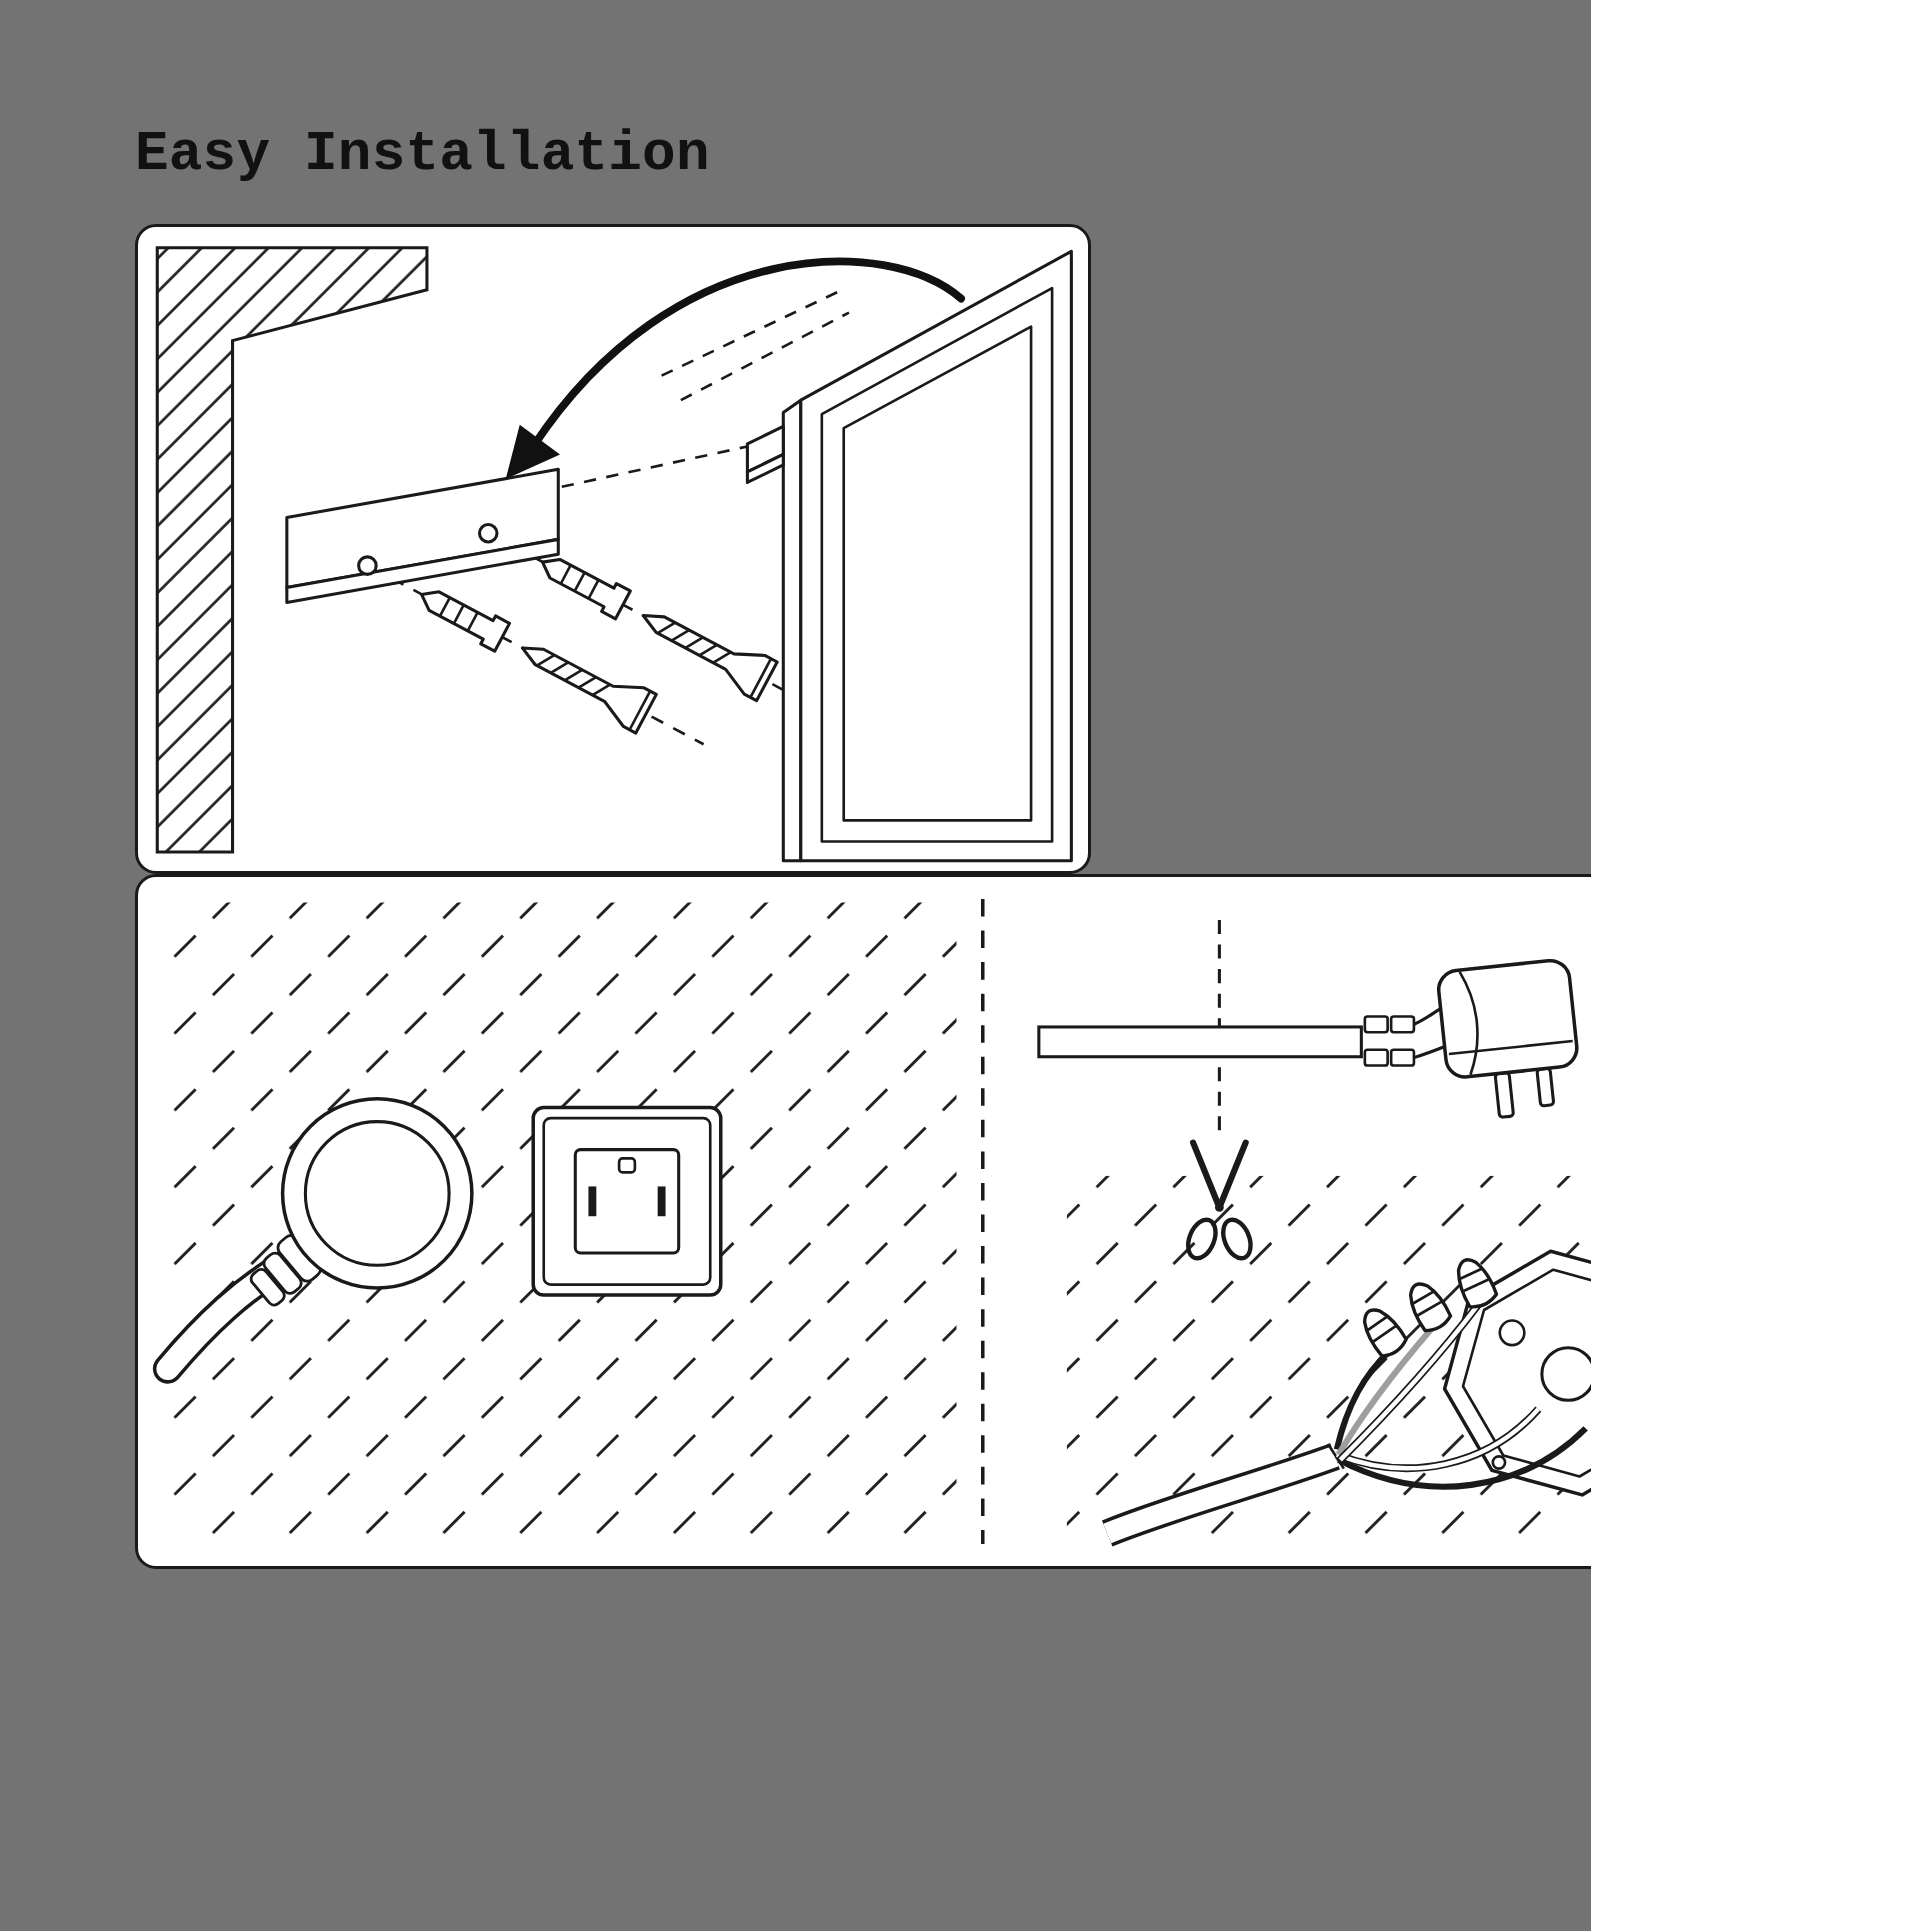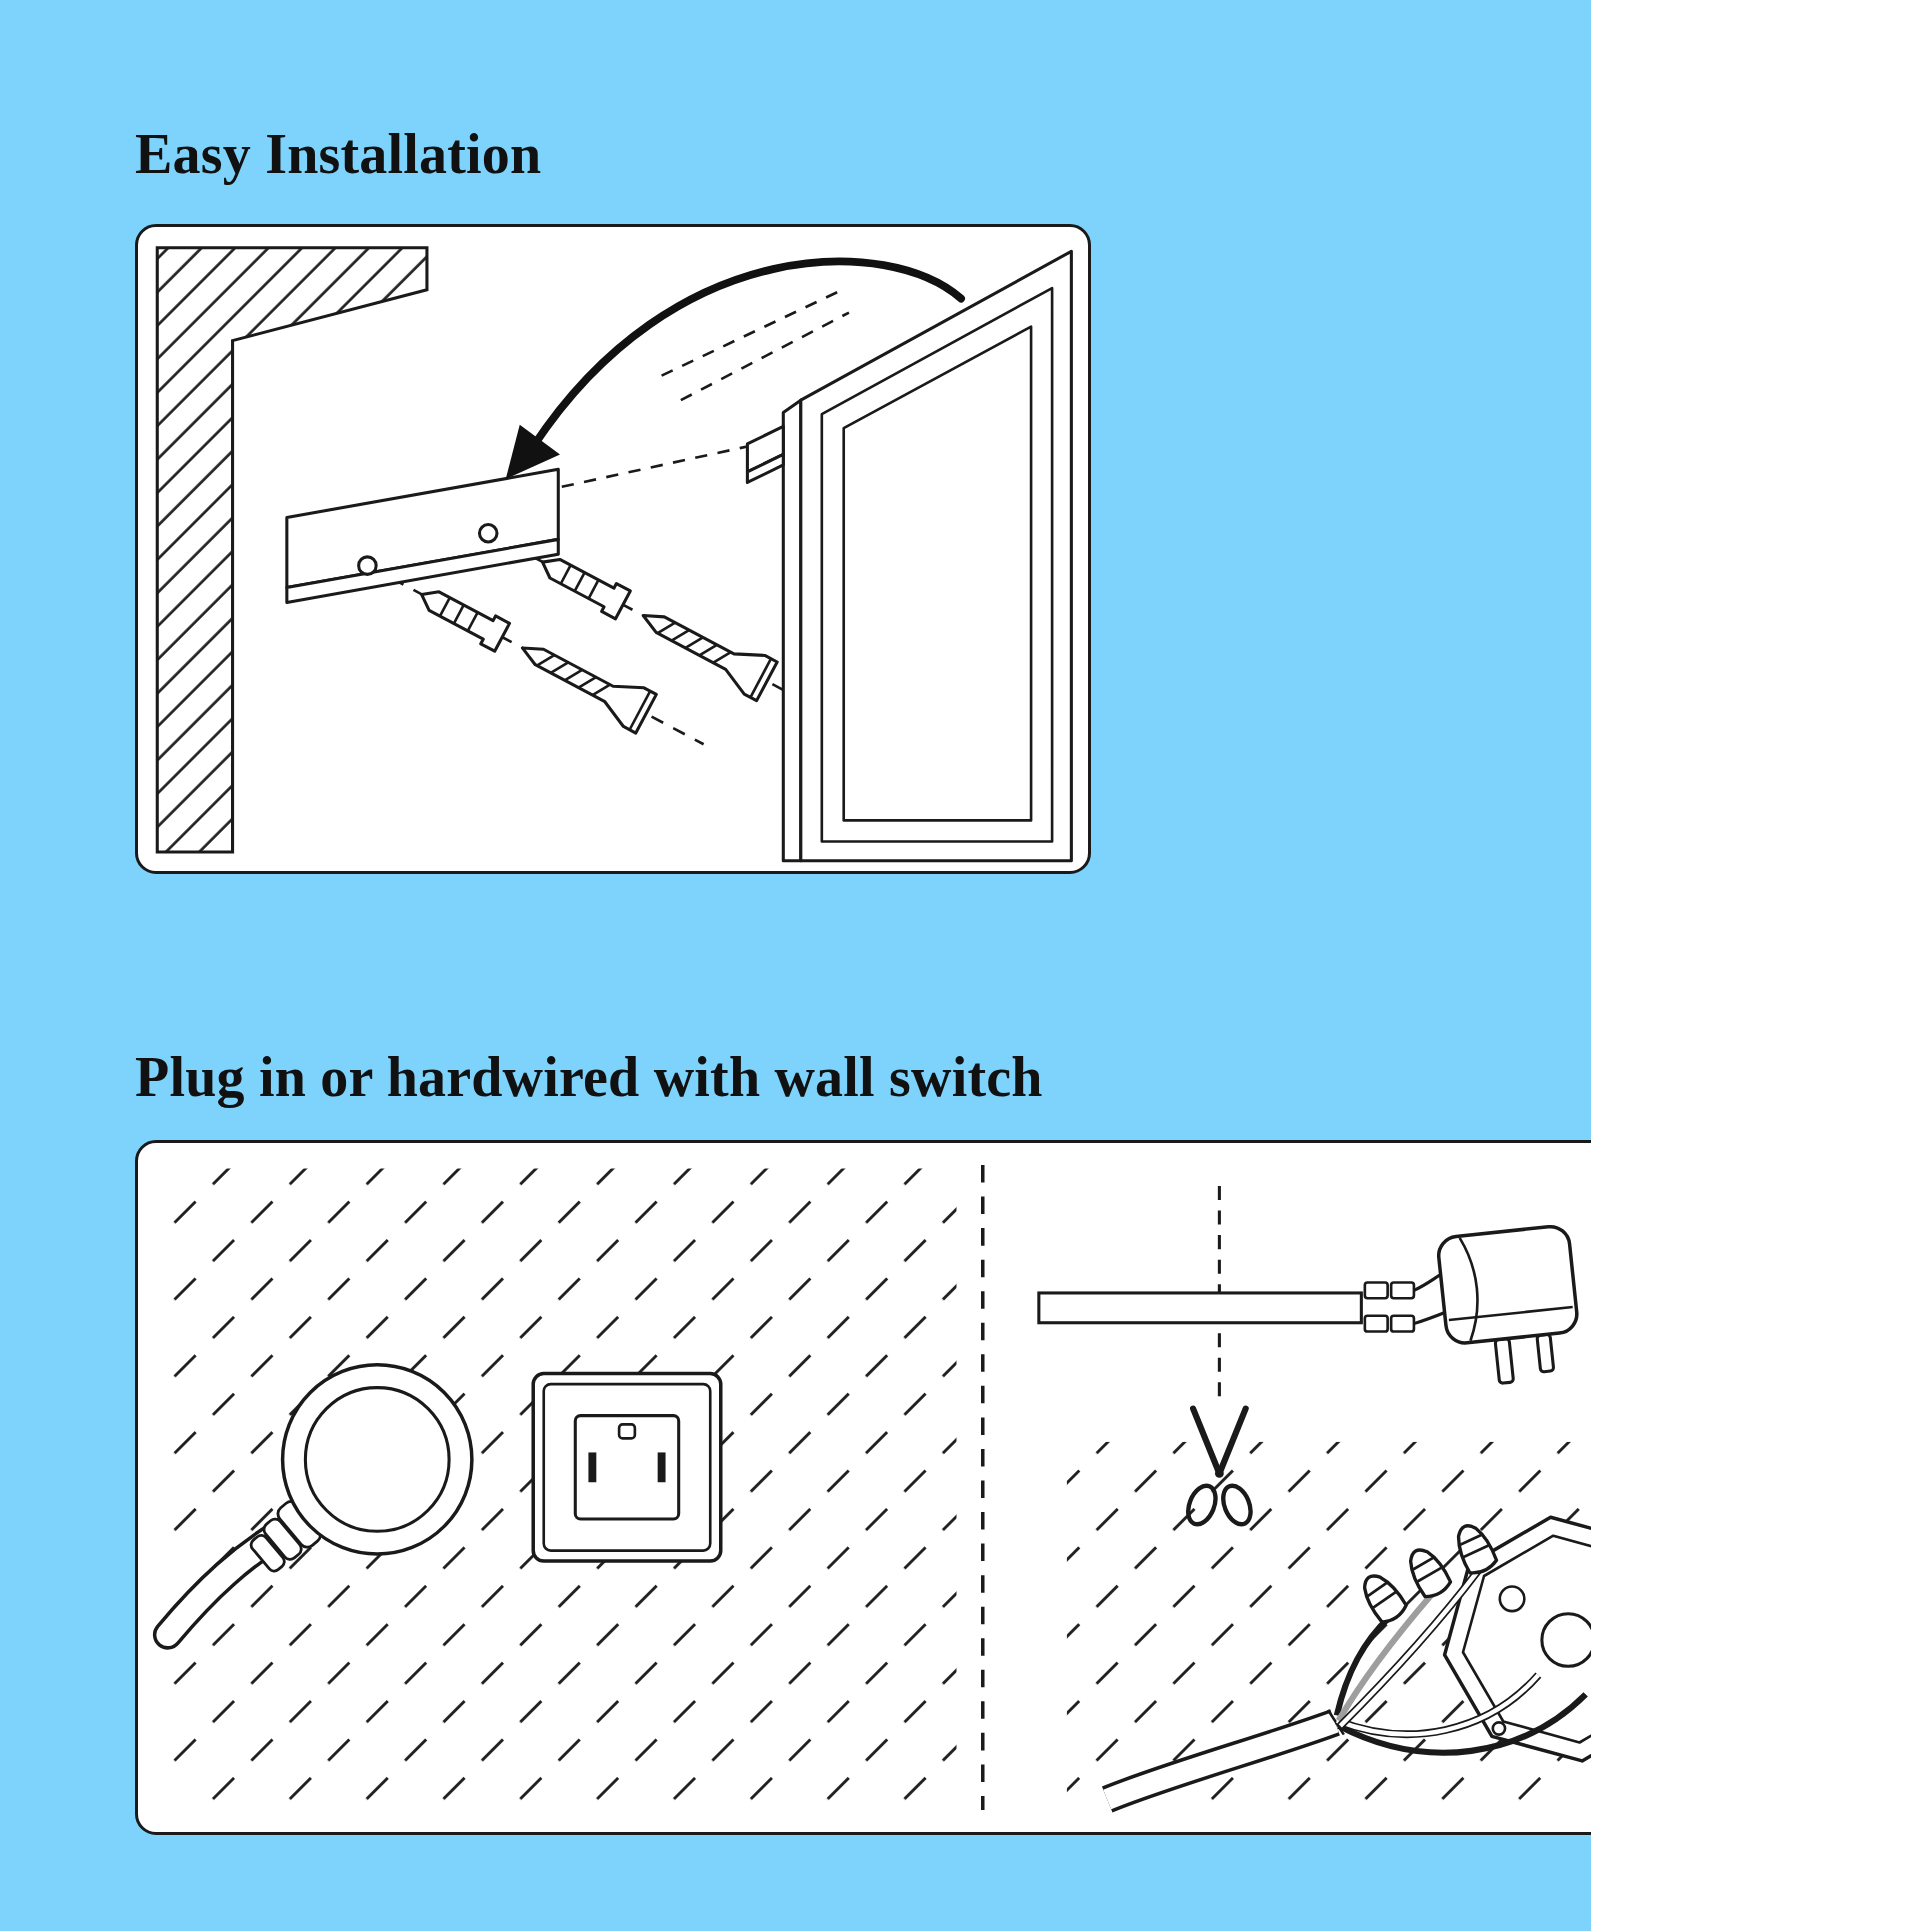--- a/index.html
+++ b/index.html
@@ -4,8 +4,8 @@
 <style>
   html,body{margin:0;padding:0;background:#ffffff;}
   .page{
-    width:1591px;height:1931px;background:#7dd3fc;position:relative;
-    font-family:Liberation Serif, serif;color:#111111;overflow:hidden;
+    width:1591px;height:1931px;background:#737373;position:relative;
+    font-family:Liberation Mono, monospace;color:#111111;overflow:hidden;
   }
   .content{padding:125px 0 0 135px;}
   .section-title{

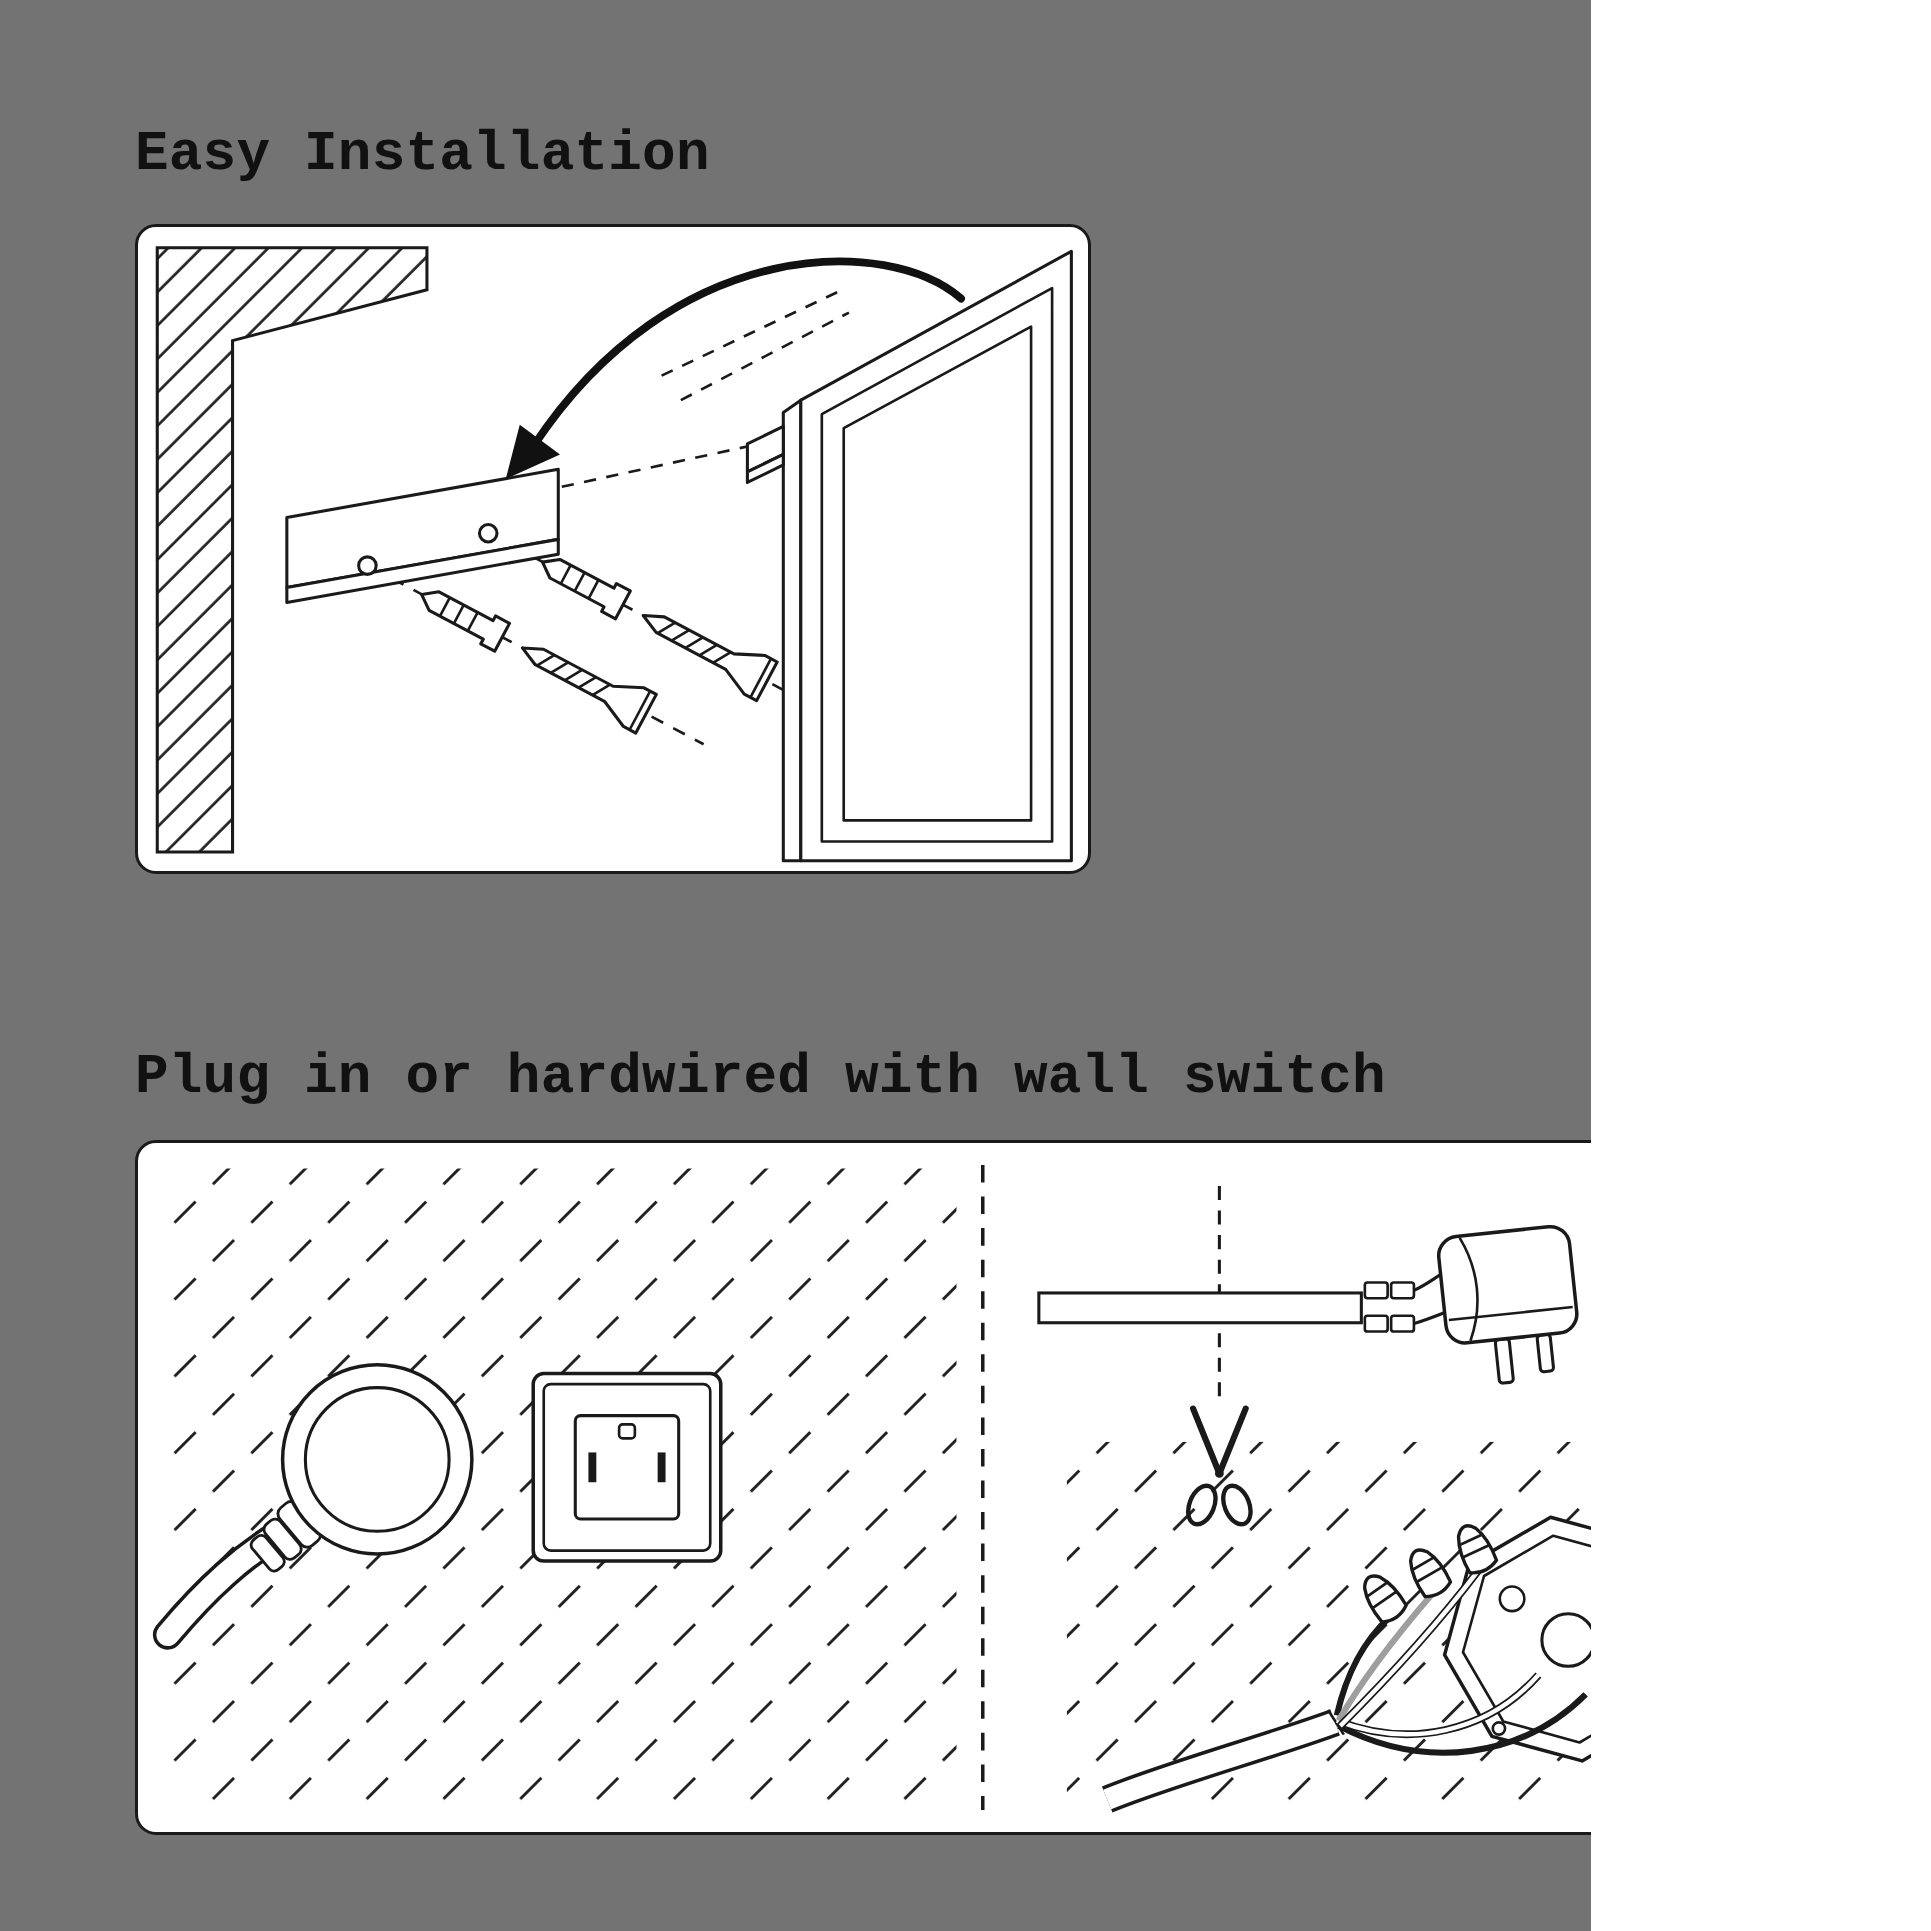--- a/index.html
+++ b/index.html
@@ -92,7 +92,6 @@
       </svg>
     </div>
 
-    <h1 class="section-title title-2">Plug in or hardwired with wall switch</h1>
 
     <div class="panel panel-2">
       <svg viewBox="0 0 1892 784">

